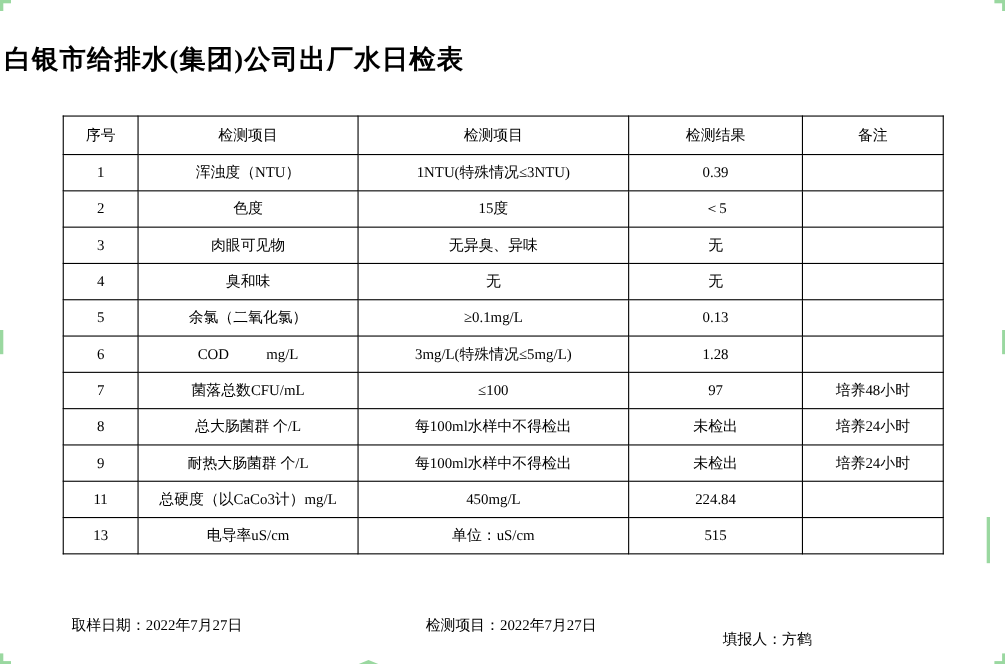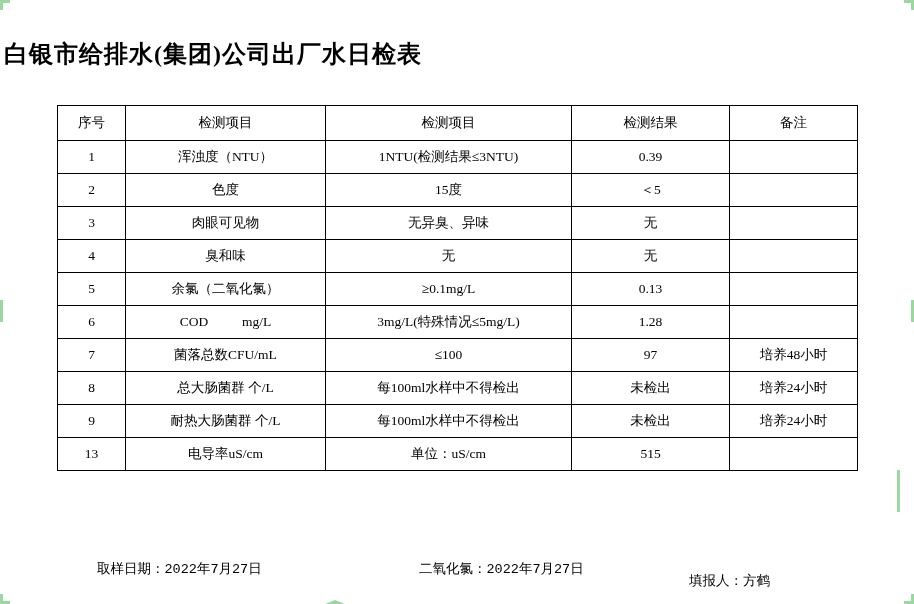--- a/index.html
+++ b/index.html
@@ -150,7 +150,7 @@
       <tr>
         <td>1</td>
         <td>浑浊度（NTU）</td>
-        <td>1NTU(检测结果≤3NTU)</td>
+        <td>1NTU(特殊情况≤3NTU)</td>
         <td>0.39</td>
         <td></td>
       </tr>

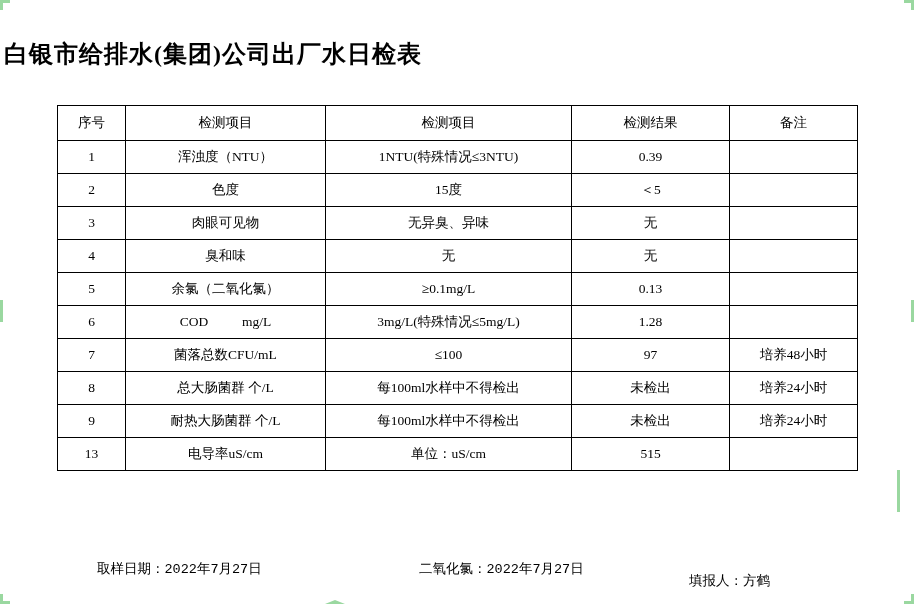--- a/index.html
+++ b/index.html
@@ -211,6 +211,13 @@
         <td>培养24小时</td>
       </tr>
       <tr>
+        <td>11</td>
+        <td>总硬度（以CaCo3计）mg/L</td>
+        <td>450mg/L</td>
+        <td>224.84</td>
+        <td></td>
+      </tr>
+      <tr>
         <td>13</td>
         <td>电导率uS/cm</td>
         <td>单位：uS/cm</td>

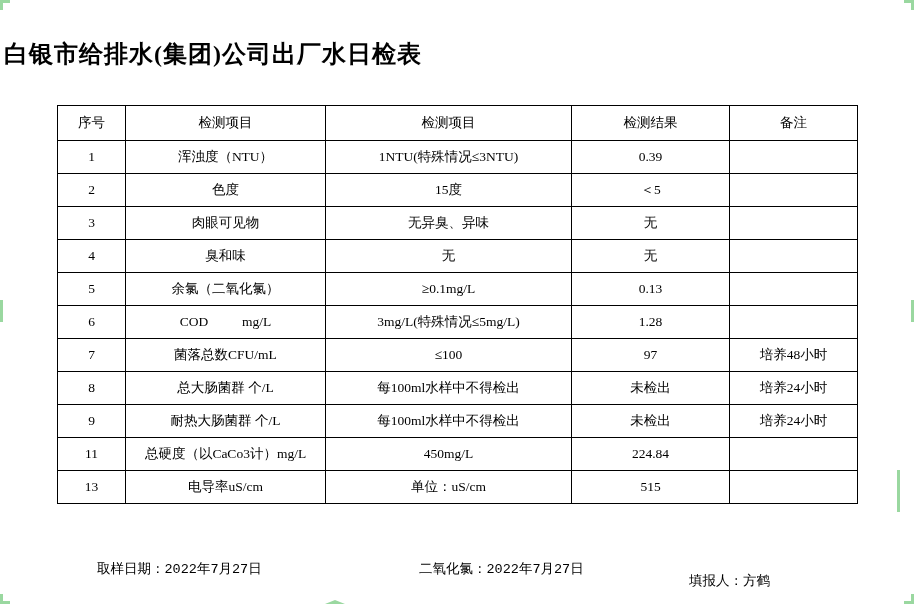--- a/index.html
+++ b/index.html
@@ -93,8 +93,7 @@
     width: 800px;
     height: 30px;
     font-size: 13.5px;
-    font-family: Liberation Mono, monospace;
-    margin-left: 32px;
+    font-family: Liberation Serif, serif;
   }
   .footer .f-sample {
     position: absolute;

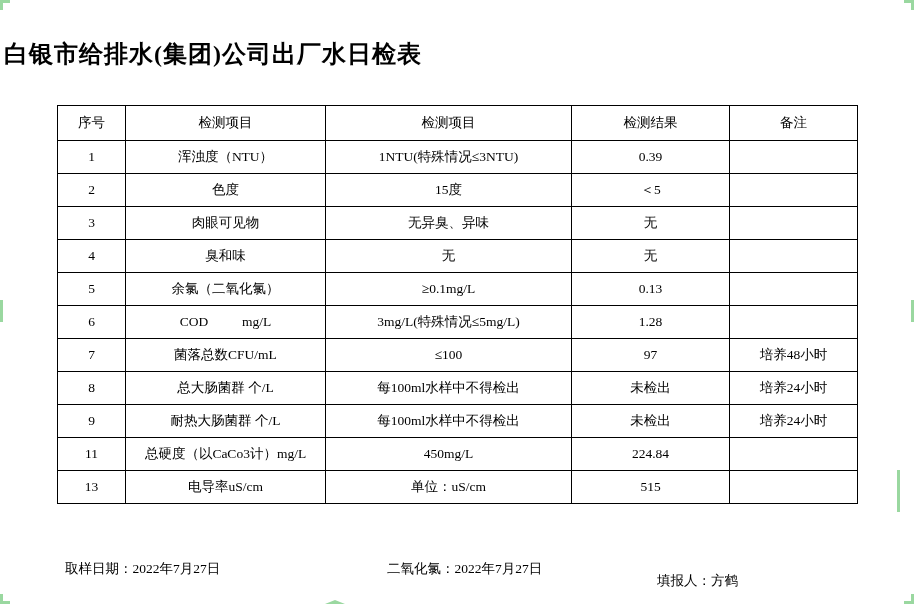--- a/index.html
+++ b/index.html
@@ -228,7 +228,7 @@
 
   <div class="footer">
     <span class="f-sample">取样日期：2022年7月27日</span>
-    <span class="f-test">二氧化氯：2022年7月27日</span>
+    <span class="f-test">检测项目：2022年7月27日</span>
     <span class="f-reporter">填报人：方鹤</span>
   </div>
 

